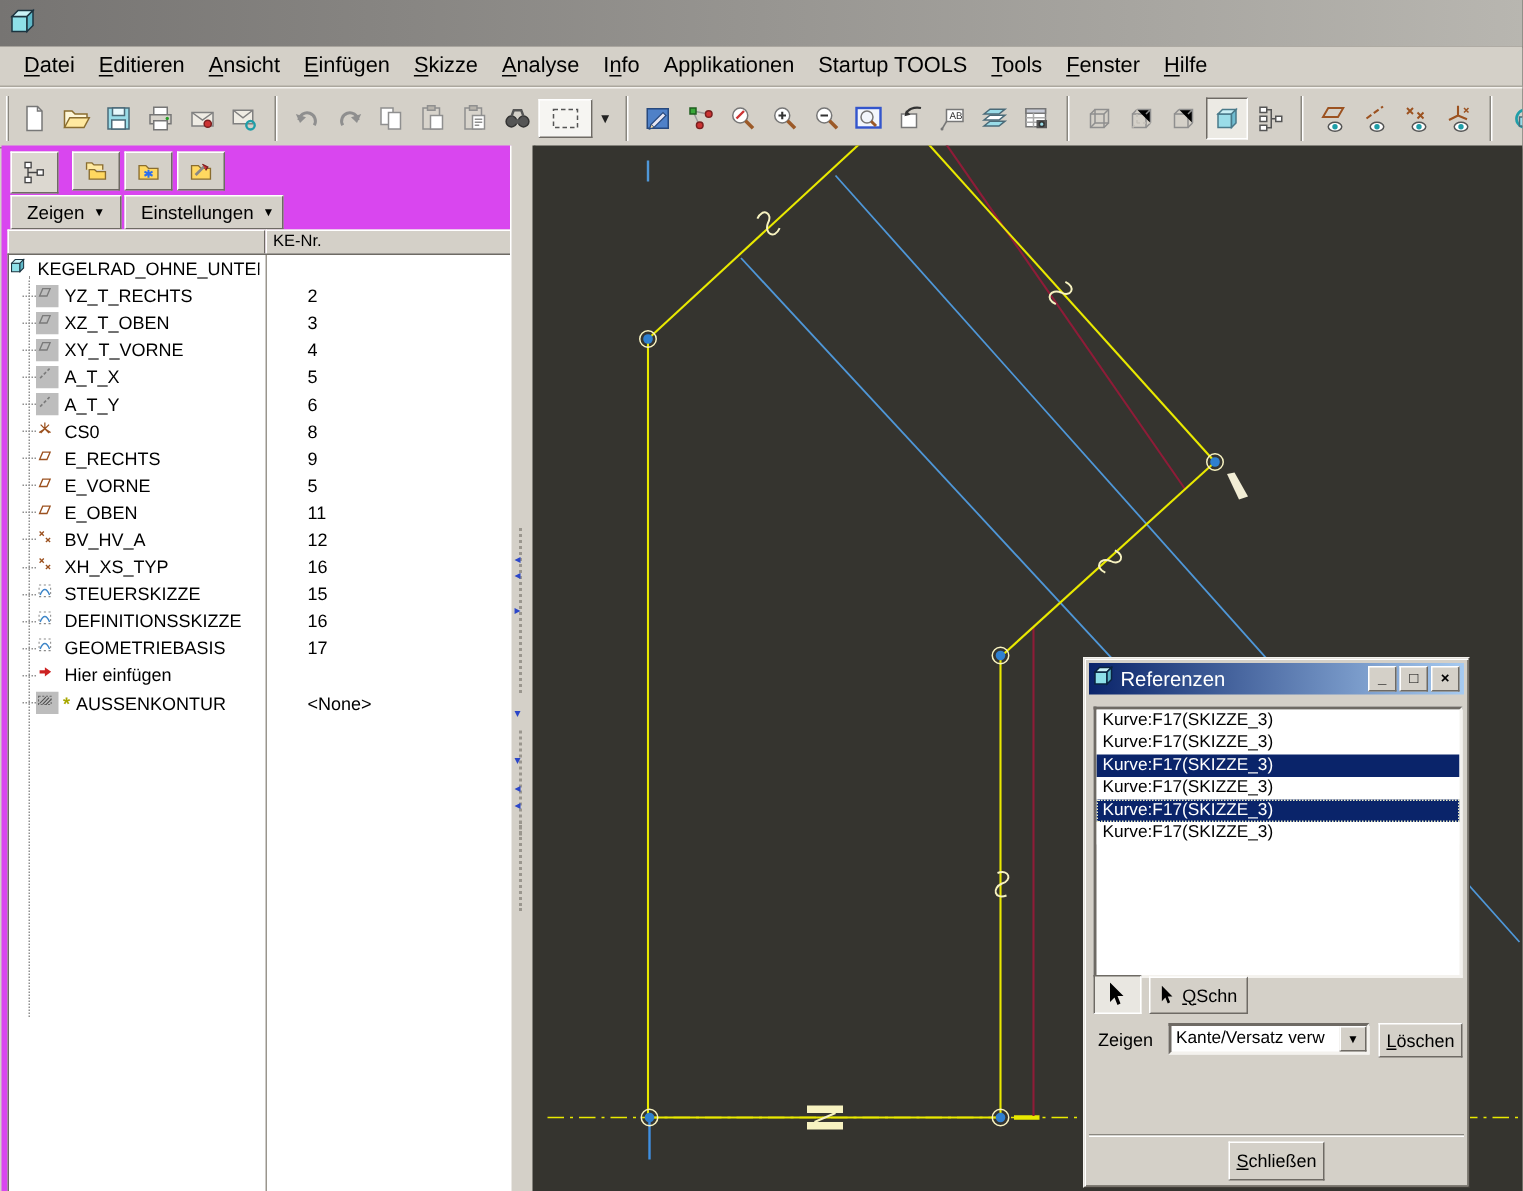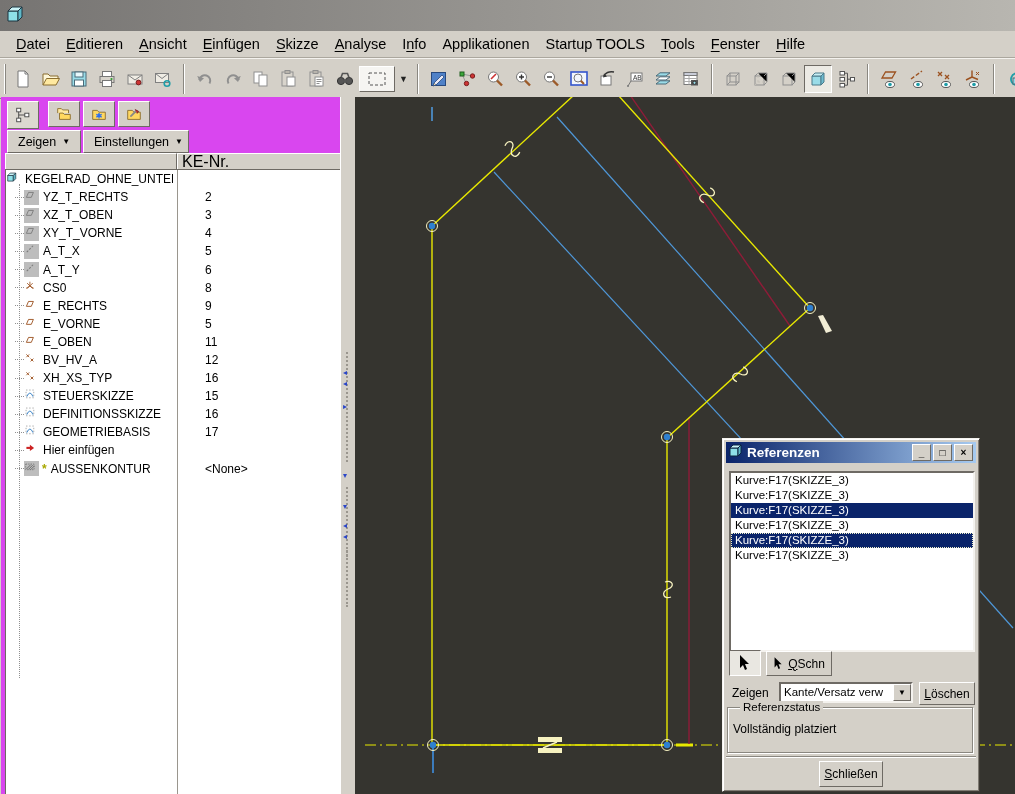--- a/index.html
+++ b/index.html
@@ -40,7 +40,7 @@
   #treeheader{position:absolute;left:4px;top:56px;display:flex}
   .hcell{height:15px;background:#d4d0c8}
   #hcell1{width:170px}
-  #hcell2{width:162px;padding-left:4px;font-size:16px;line-height:15px}
+  #hcell2{width:162px;padding-left:4px;font-size:11px;line-height:15px}
   #treebody{position:absolute;left:4px;top:72px;width:334px;height:625px;background:#fff;overflow:hidden}
   #colsep{position:absolute;left:171px;top:0;width:1px;height:625px;background:#9a968e}
   .tree-row{height:18.1px;display:flex;align-items:center;position:relative}

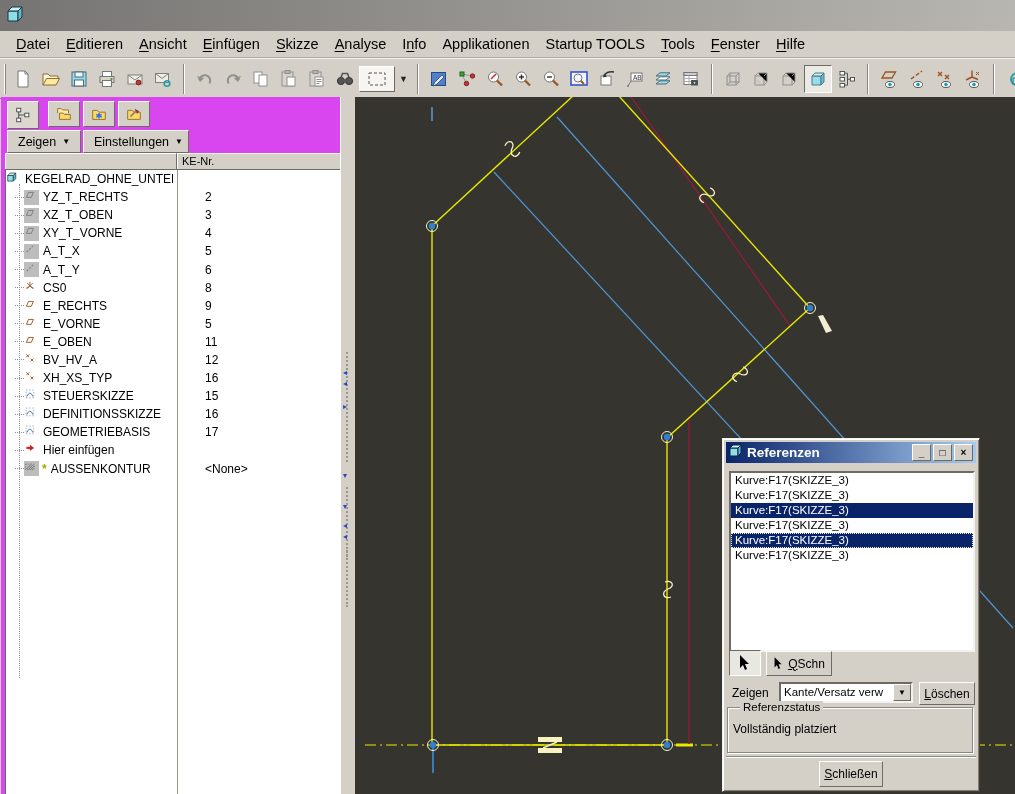--- a/index.html
+++ b/index.html
@@ -65,7 +65,7 @@
     border:1px solid;border-color:#f4f2ee #403c36 #403c36 #f4f2ee;box-shadow:inset 1px 1px 0 #fff, inset -1px -1px 0 #807c74}
   #dlg-title{position:absolute;left:3px;top:3px;width:250px;height:21px;
     background:linear-gradient(to right,#0a246a,#a6caf0);display:flex;align-items:center}
-  #dlg-title .t-text{color:#fff;font-weight:bold;font-size:13.5px;margin-left:4px;flex:1}
+  #dlg-title .t-text{color:#fff;font-weight:normal;font-size:13.5px;margin-left:4px;flex:1}
   .dlg-sysbtn{width:17px;height:15px;margin-right:2px;background:#d4d0c8;display:flex;align-items:center;justify-content:center;
     font-size:10px;line-height:10px;font-weight:bold}
   #dlg-list{position:absolute;left:6px;top:32px;width:242px;height:177px;overflow:hidden}

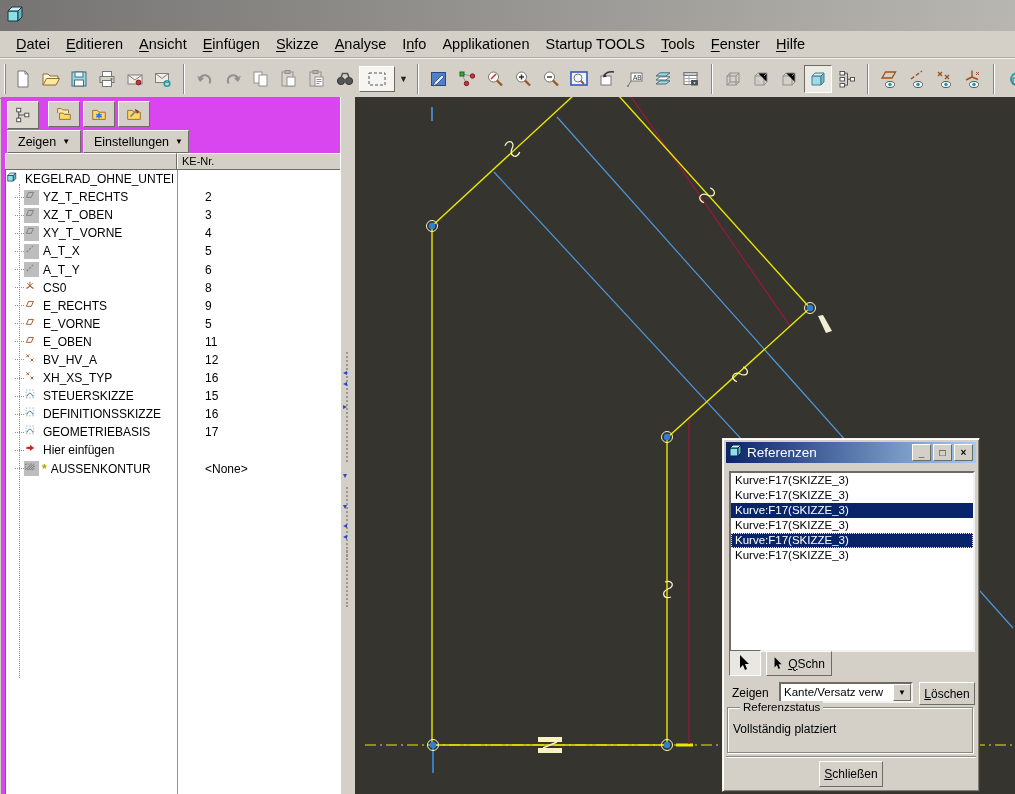--- a/index.html
+++ b/index.html
@@ -801,10 +801,6 @@
   <div id="btn-loeschen" class="b-out">
       <span id="loeschen-label"><u>L</u>öschen</span>
     </div>
-  <div id="groupbox">
-    <span class="legend">Referenzstatus</span>
-    <span id="status-text">Vollständig platziert</span>
-  </div>
   <div id="dlg-sep"></div>
   <div id="btn-schliessen" class="b-out">
       <span id="schliessen-label"><u>S</u>chließen</span>

